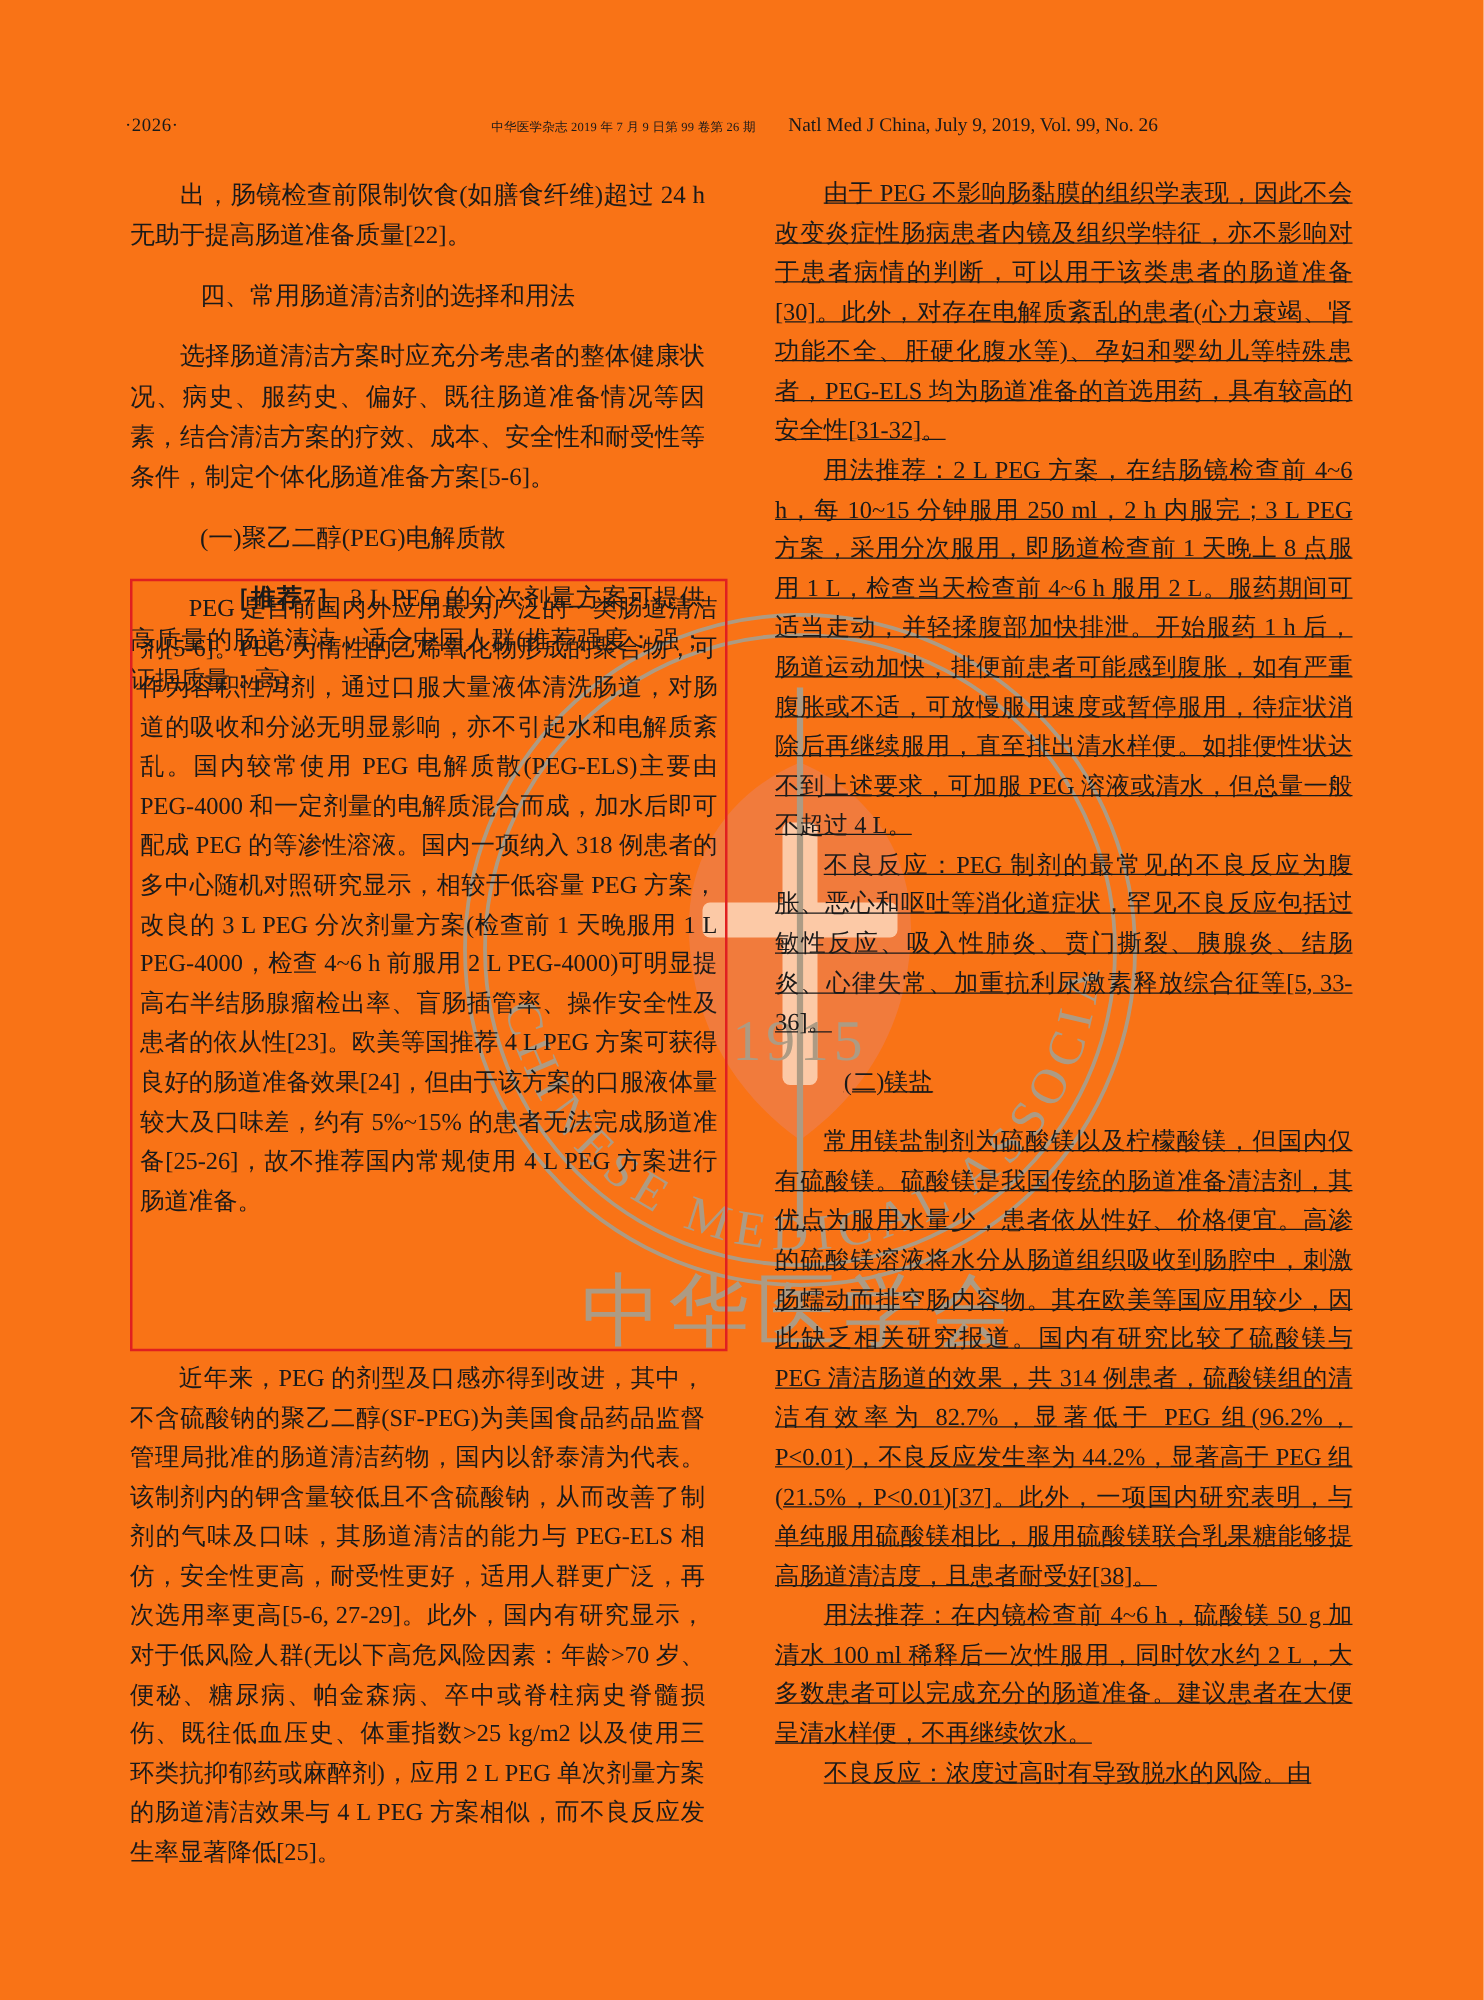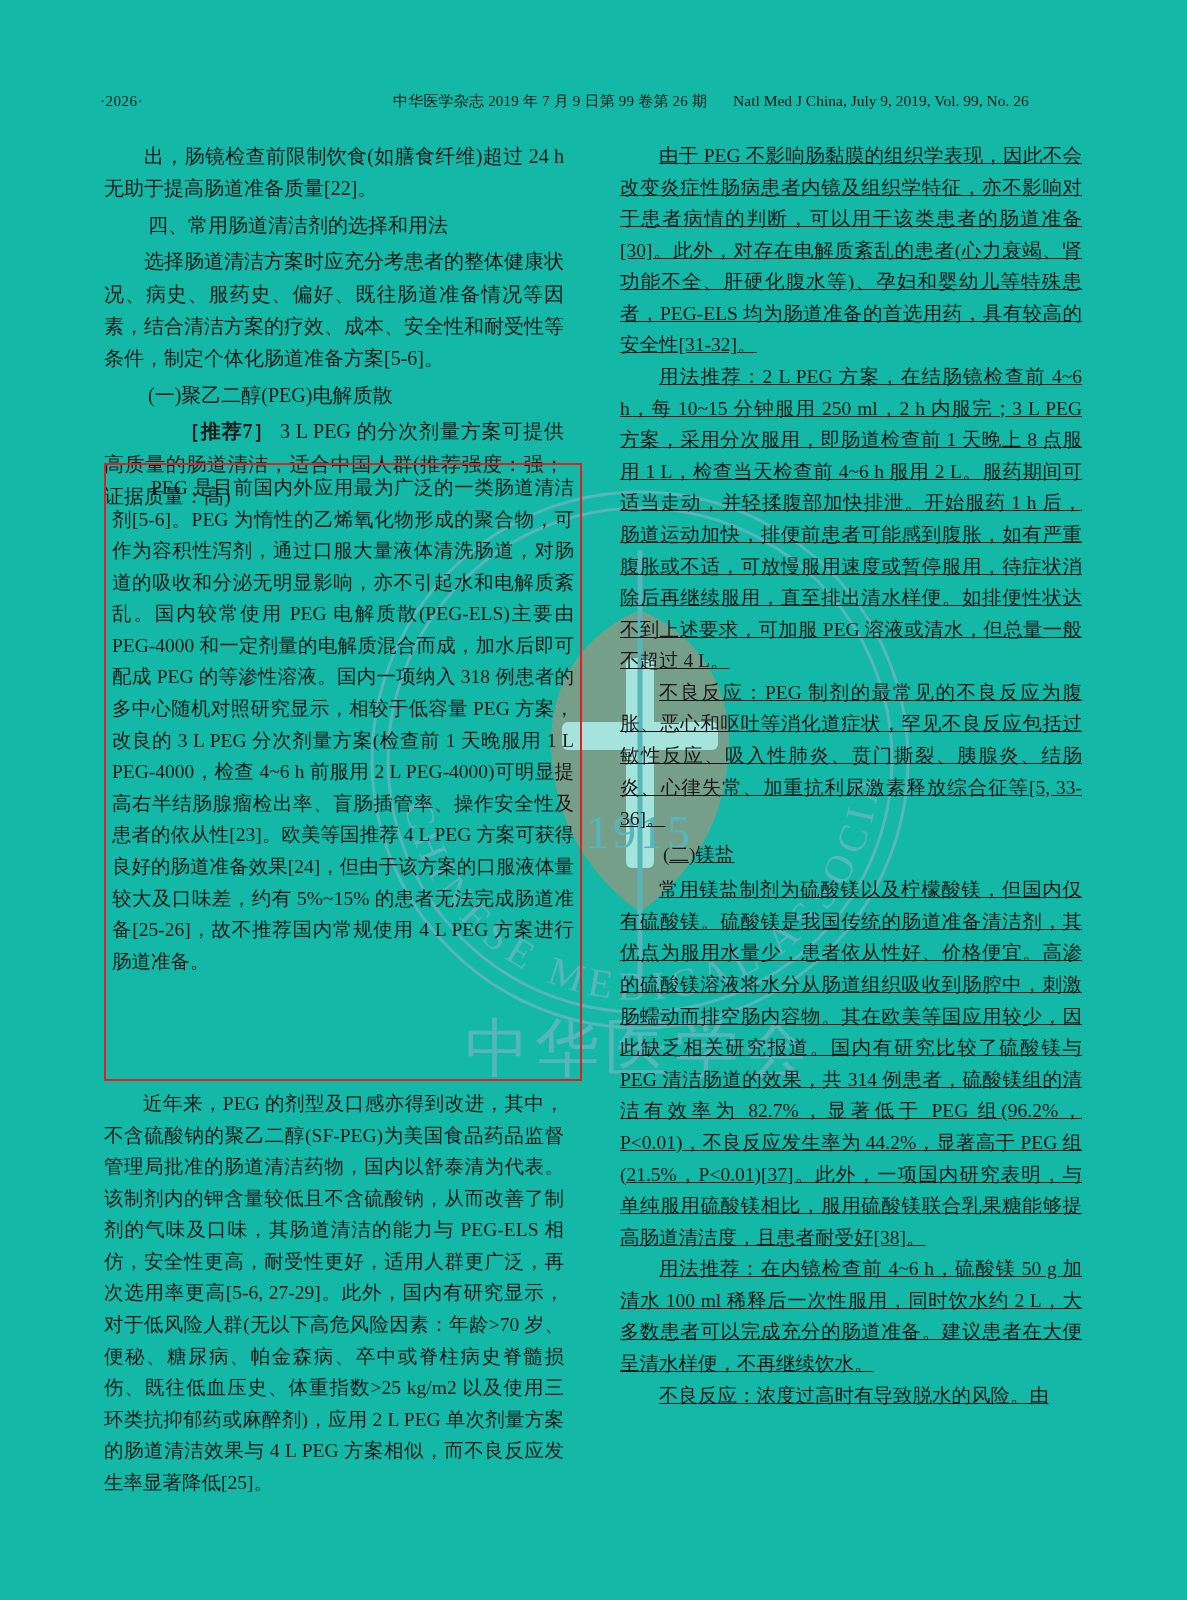--- a/index.html
+++ b/index.html
@@ -11,7 +11,7 @@
     position: relative;
     width: 1187px;
     height: 1600px;
-    background: #14b8a6;
+    background: #f97316;
     overflow: hidden;
     font-family: "Liberation Serif", serif;
     color: #1a1a1a;

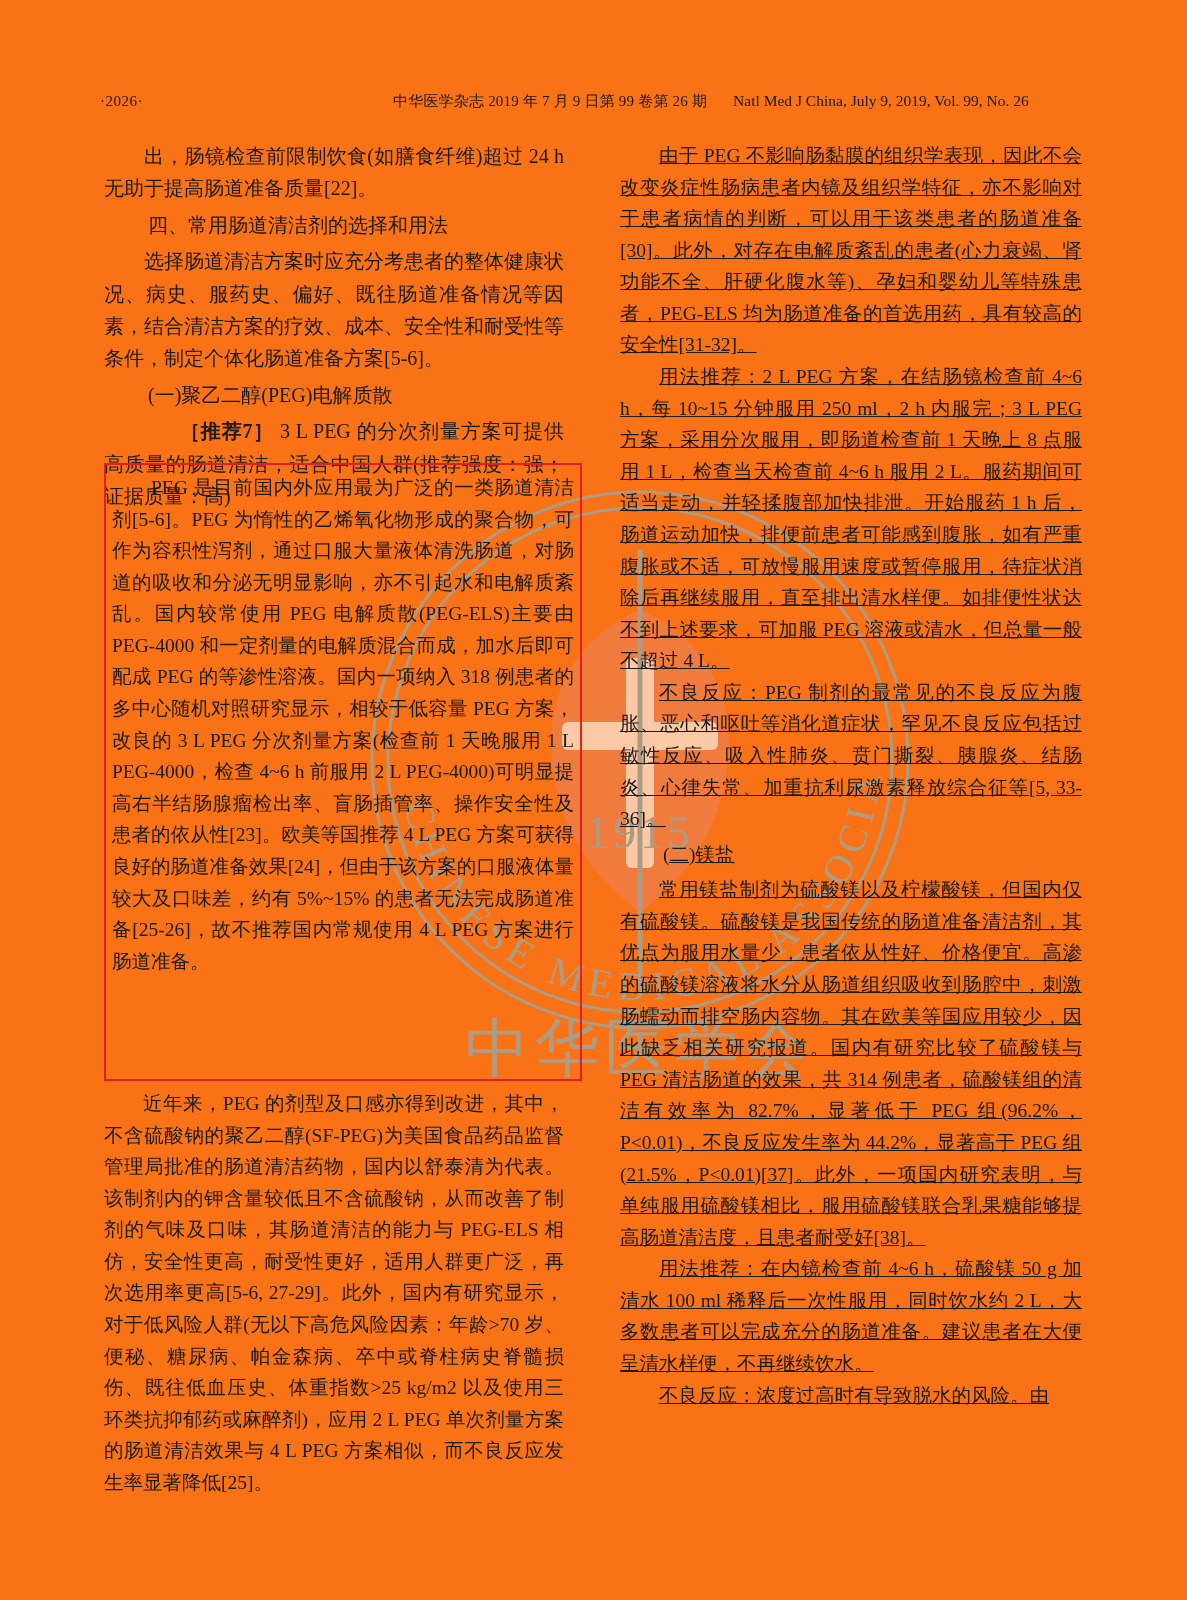--- a/index.html
+++ b/index.html
@@ -35,7 +35,7 @@
   }
   .header .head-center {
     margin-left: 250px;
-    font-size: 15px;
+    font-size: 10px;
     letter-spacing: 0.2px;
     white-space: nowrap;
   }

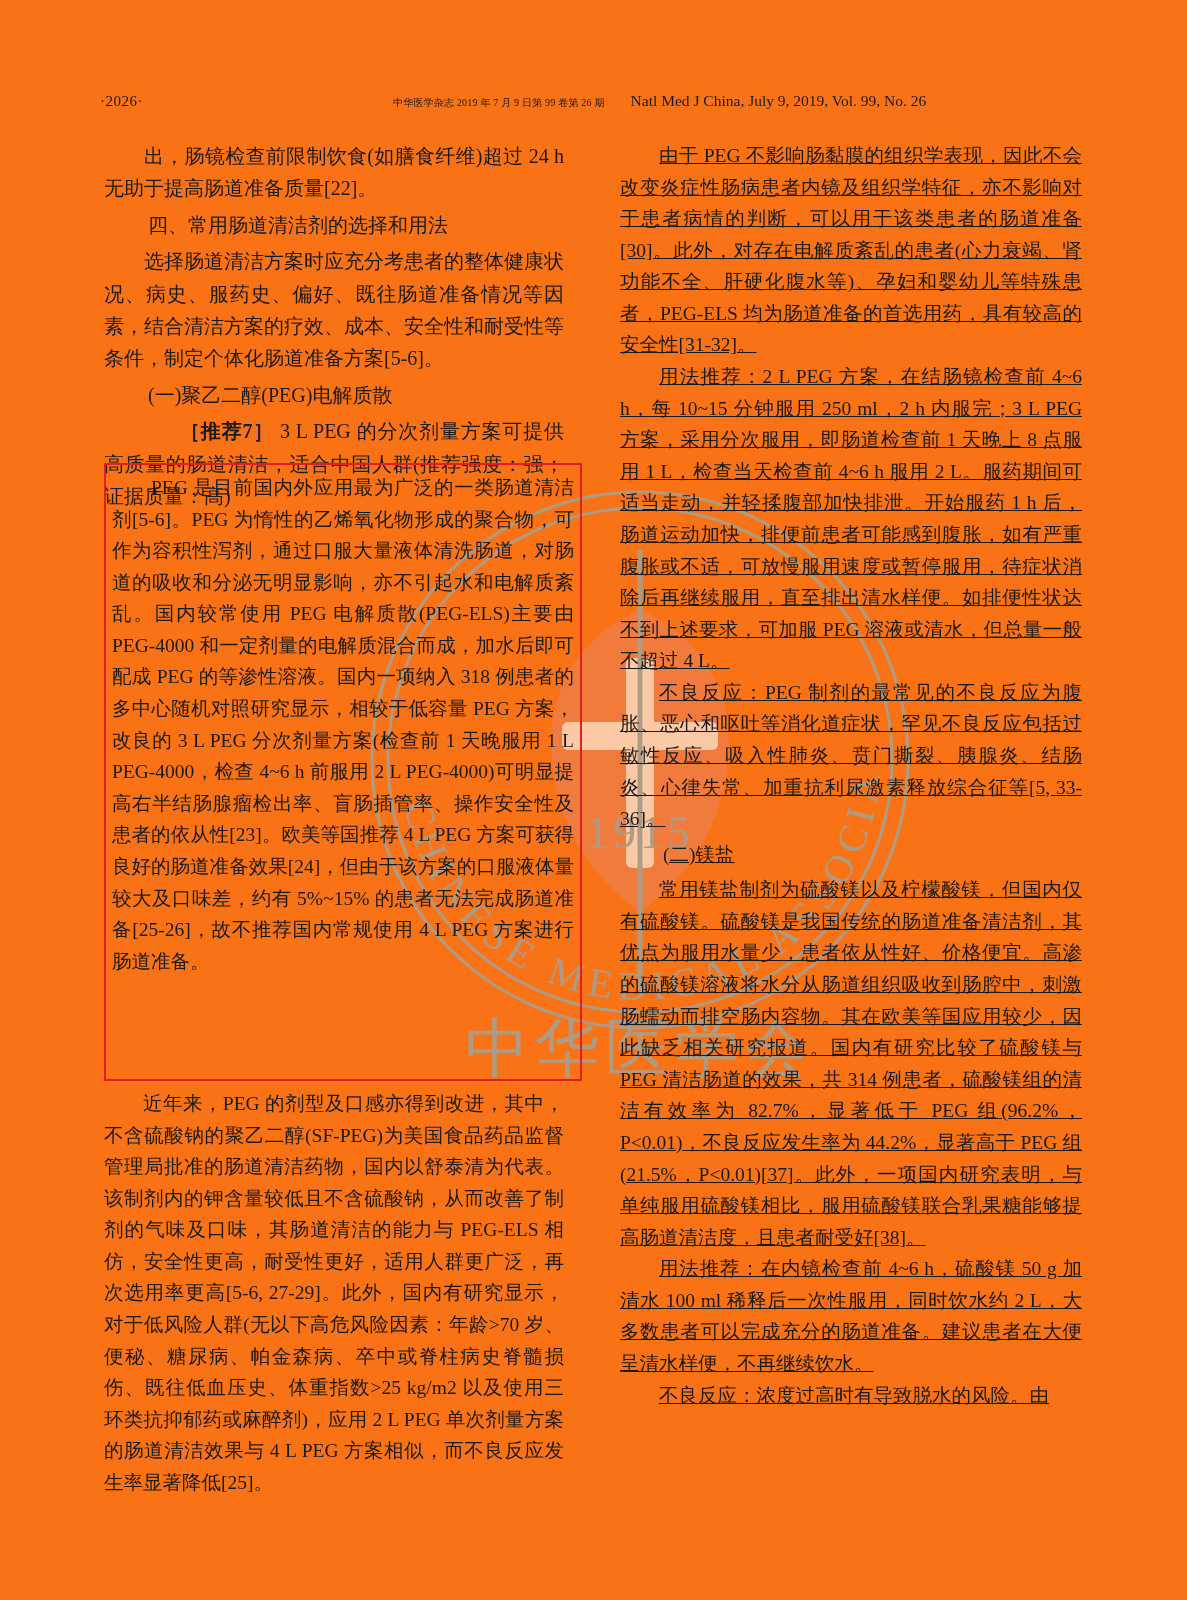--- a/index.html
+++ b/index.html
@@ -79,7 +79,7 @@
     text-indent: 2em;
   }
   .sec-head {
-    margin: 4px;
+    margin: 16px;
     text-indent: 2em;
   }
   .rec-tag { font-weight: bold; margin-left: 36px; }

